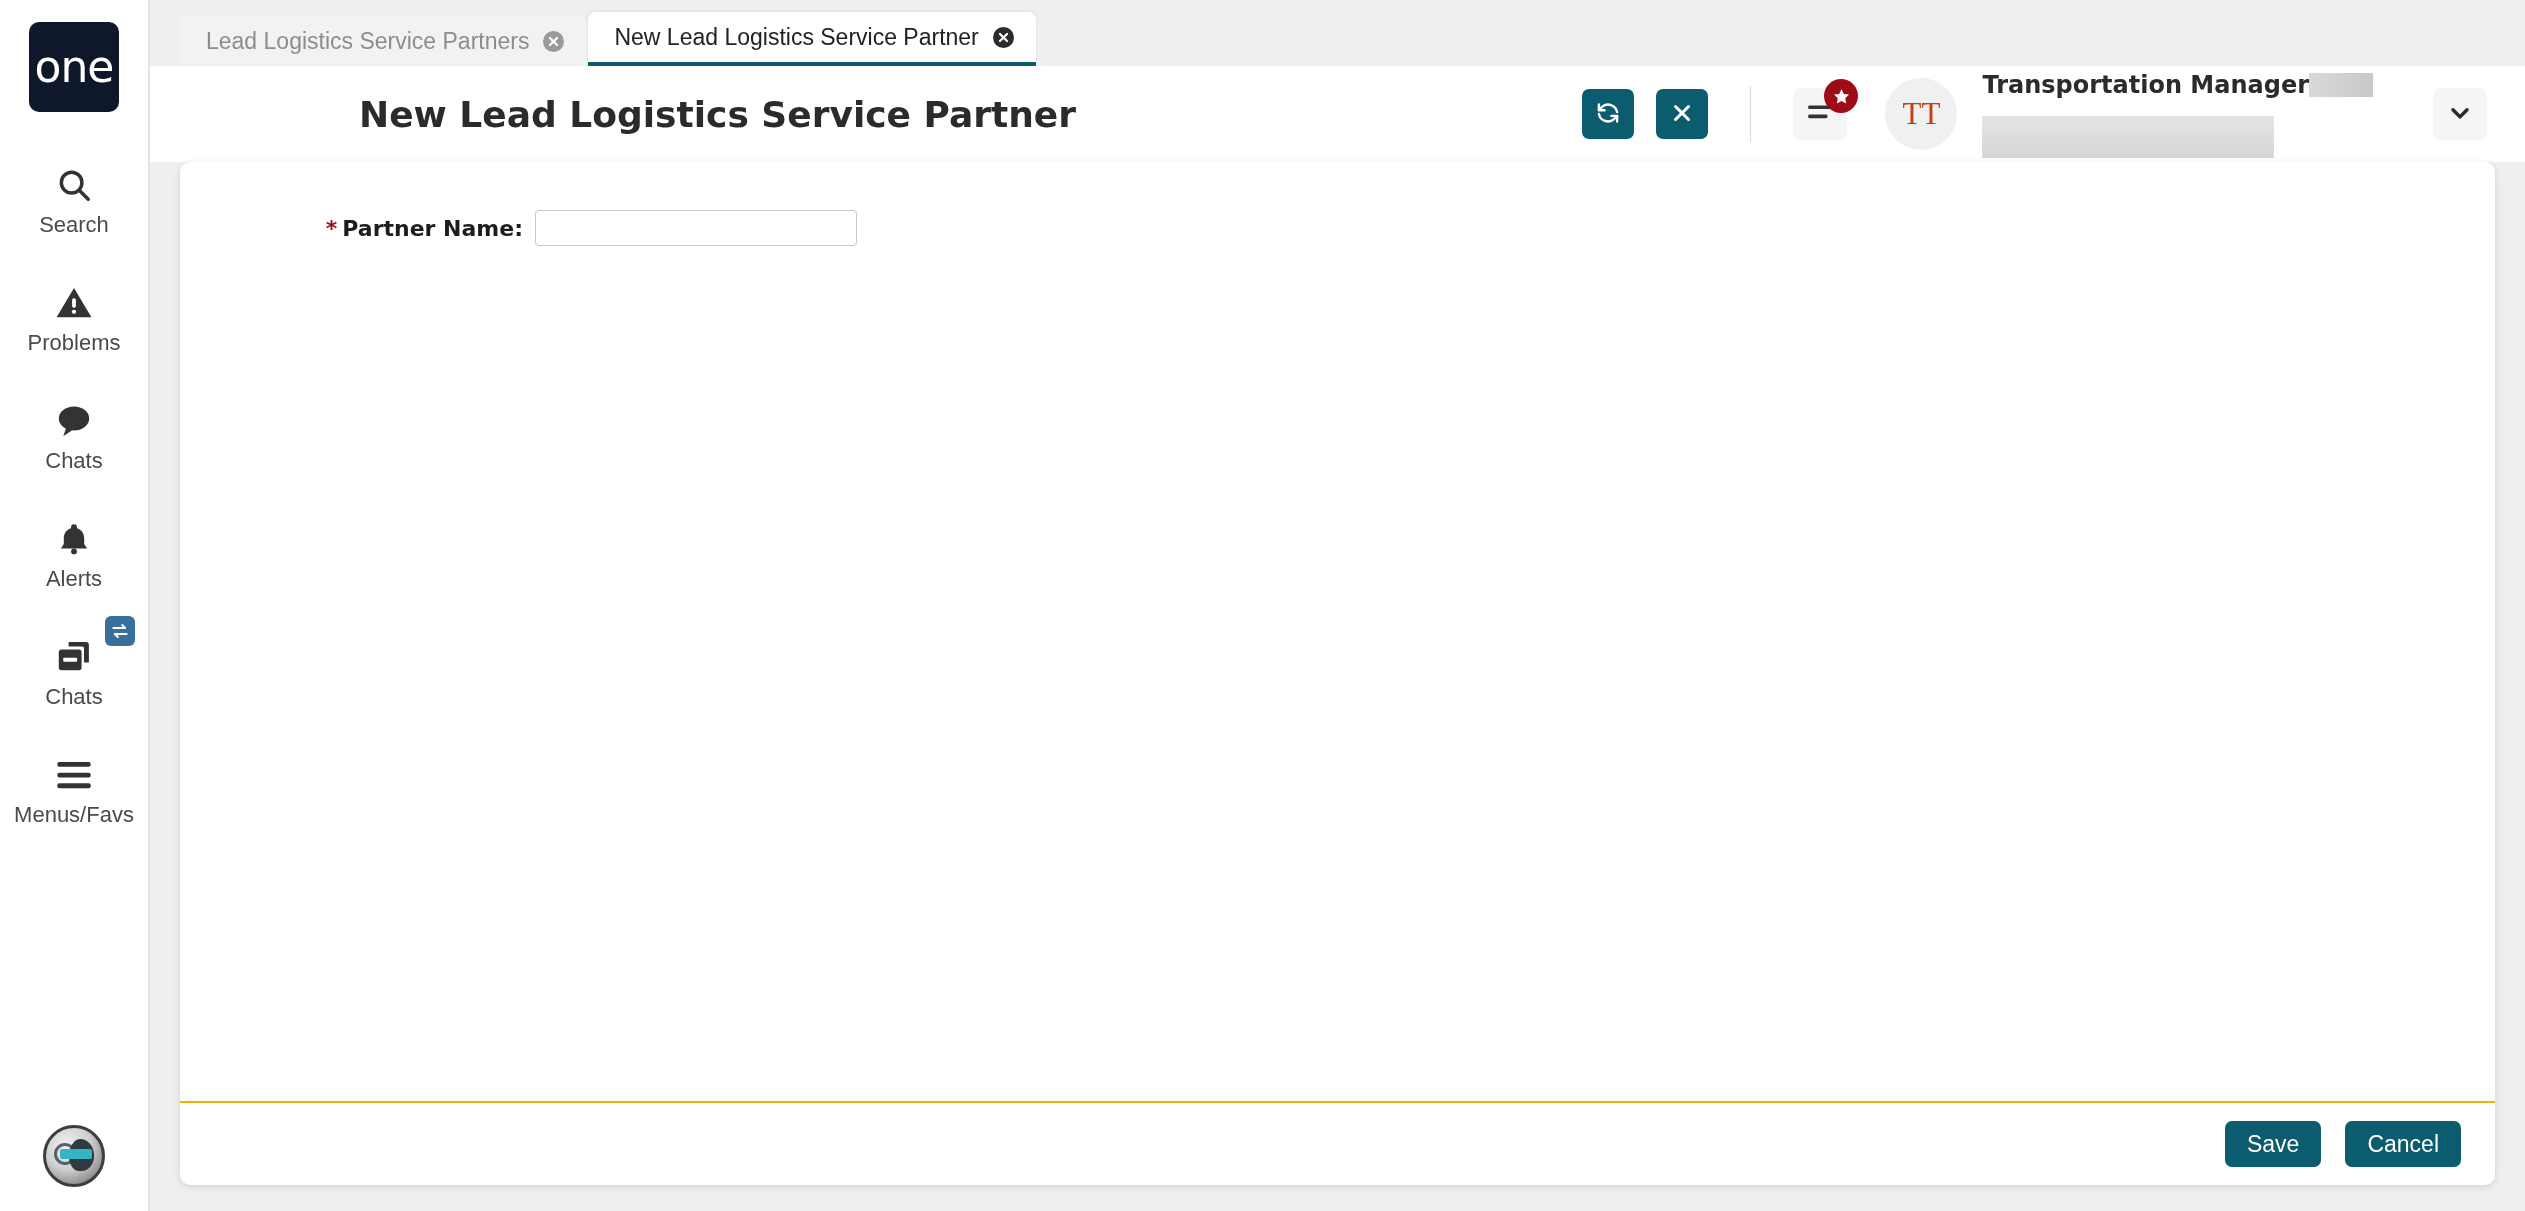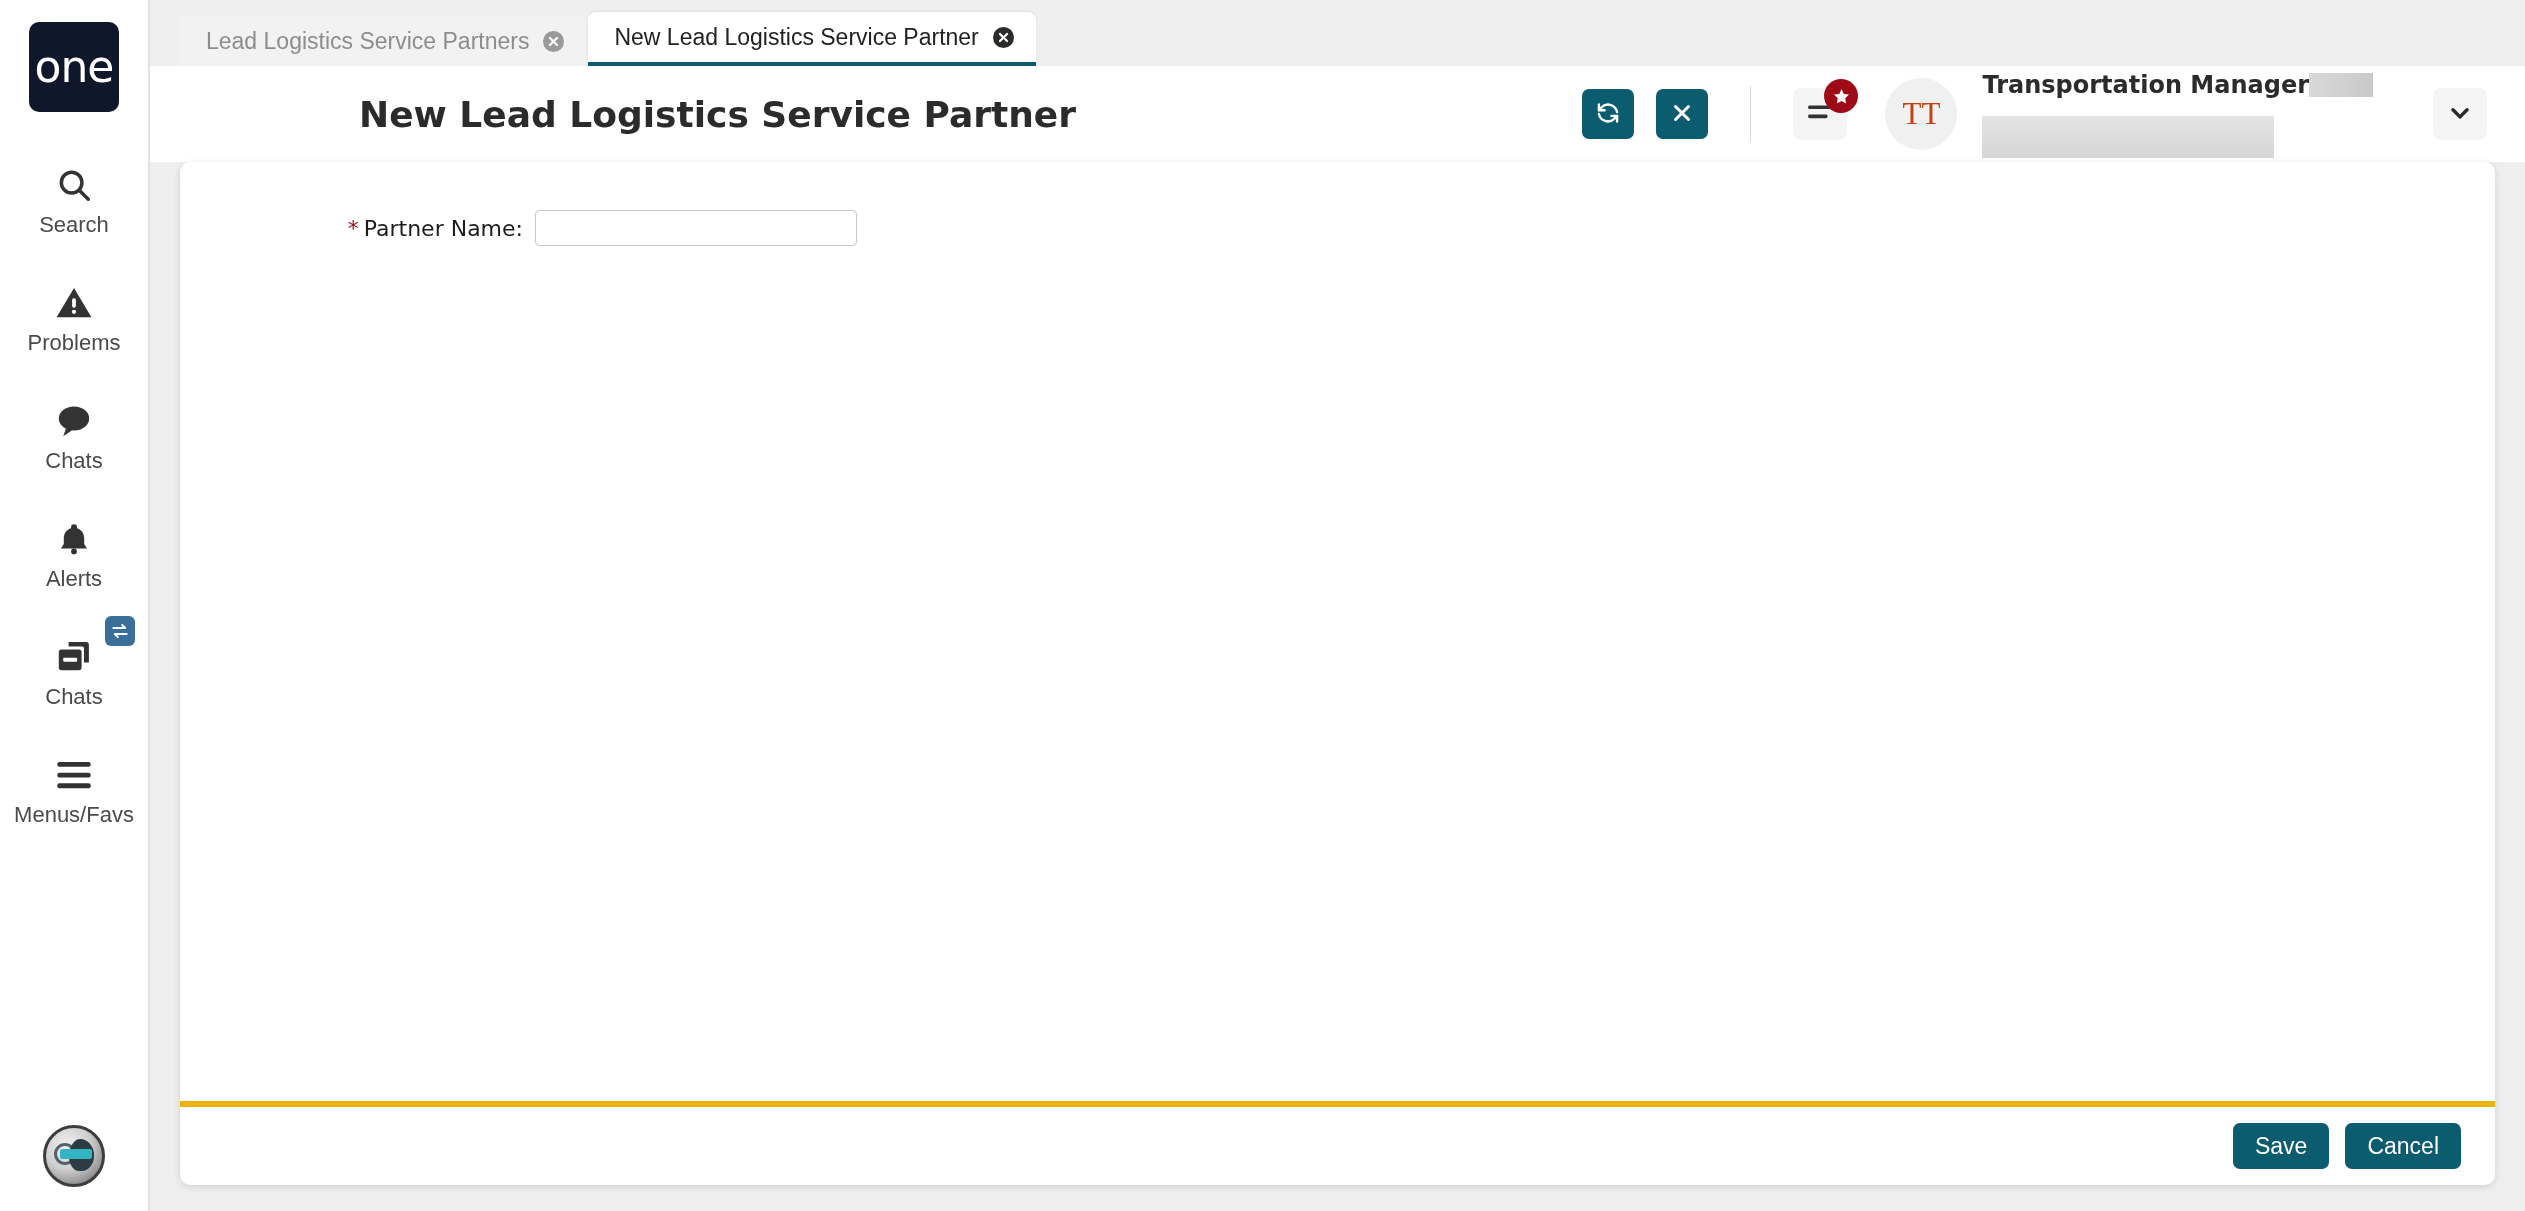--- a/index.html
+++ b/index.html
@@ -372,7 +372,7 @@
     padding-right: 12px;
     font-family: "DejaVu Sans", sans-serif;
     font-size: 22px;
-    font-weight: normal;
+    font-weight: bold;
     color: #1d1d1d;
     white-space: nowrap;
   }

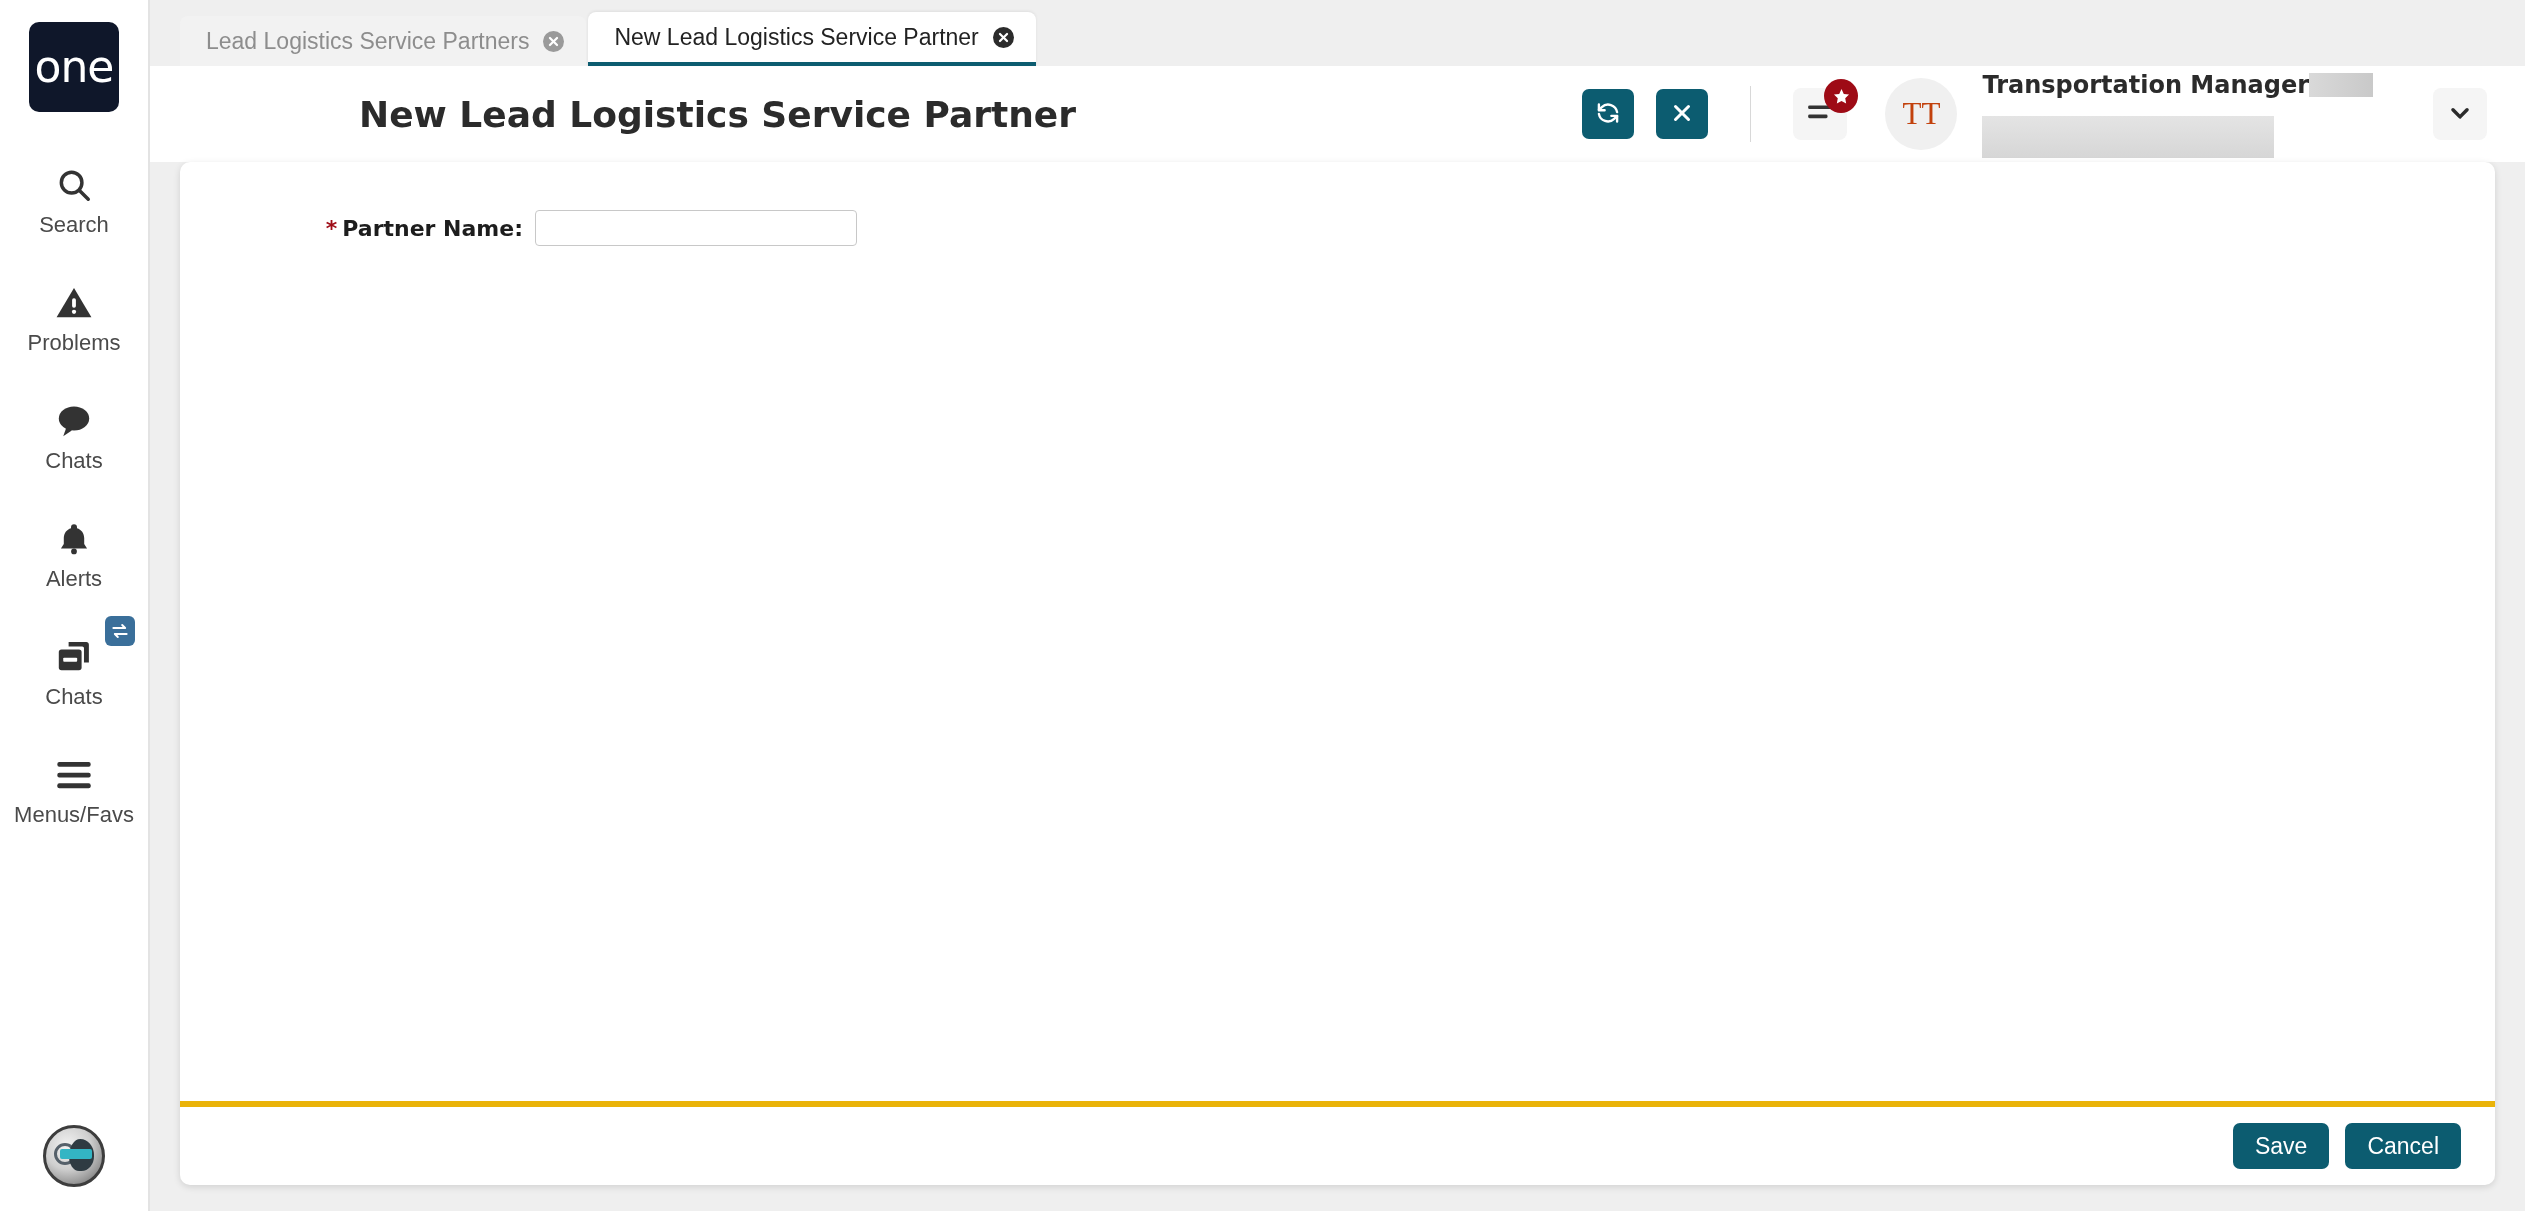--- a/index.html
+++ b/index.html
@@ -406,12 +406,12 @@
 
   .card-footer {
     flex: 0 0 84px;
-    border-top: 6px solid #eab308;
+    border-top: 2px solid #eab308;
     display: flex;
     align-items: center;
     justify-content: flex-end;
     padding-right: 34px;
-    gap: 16px;
+    gap: 24px;
     margin-top: 36px;
   }
   .btn-teal {

